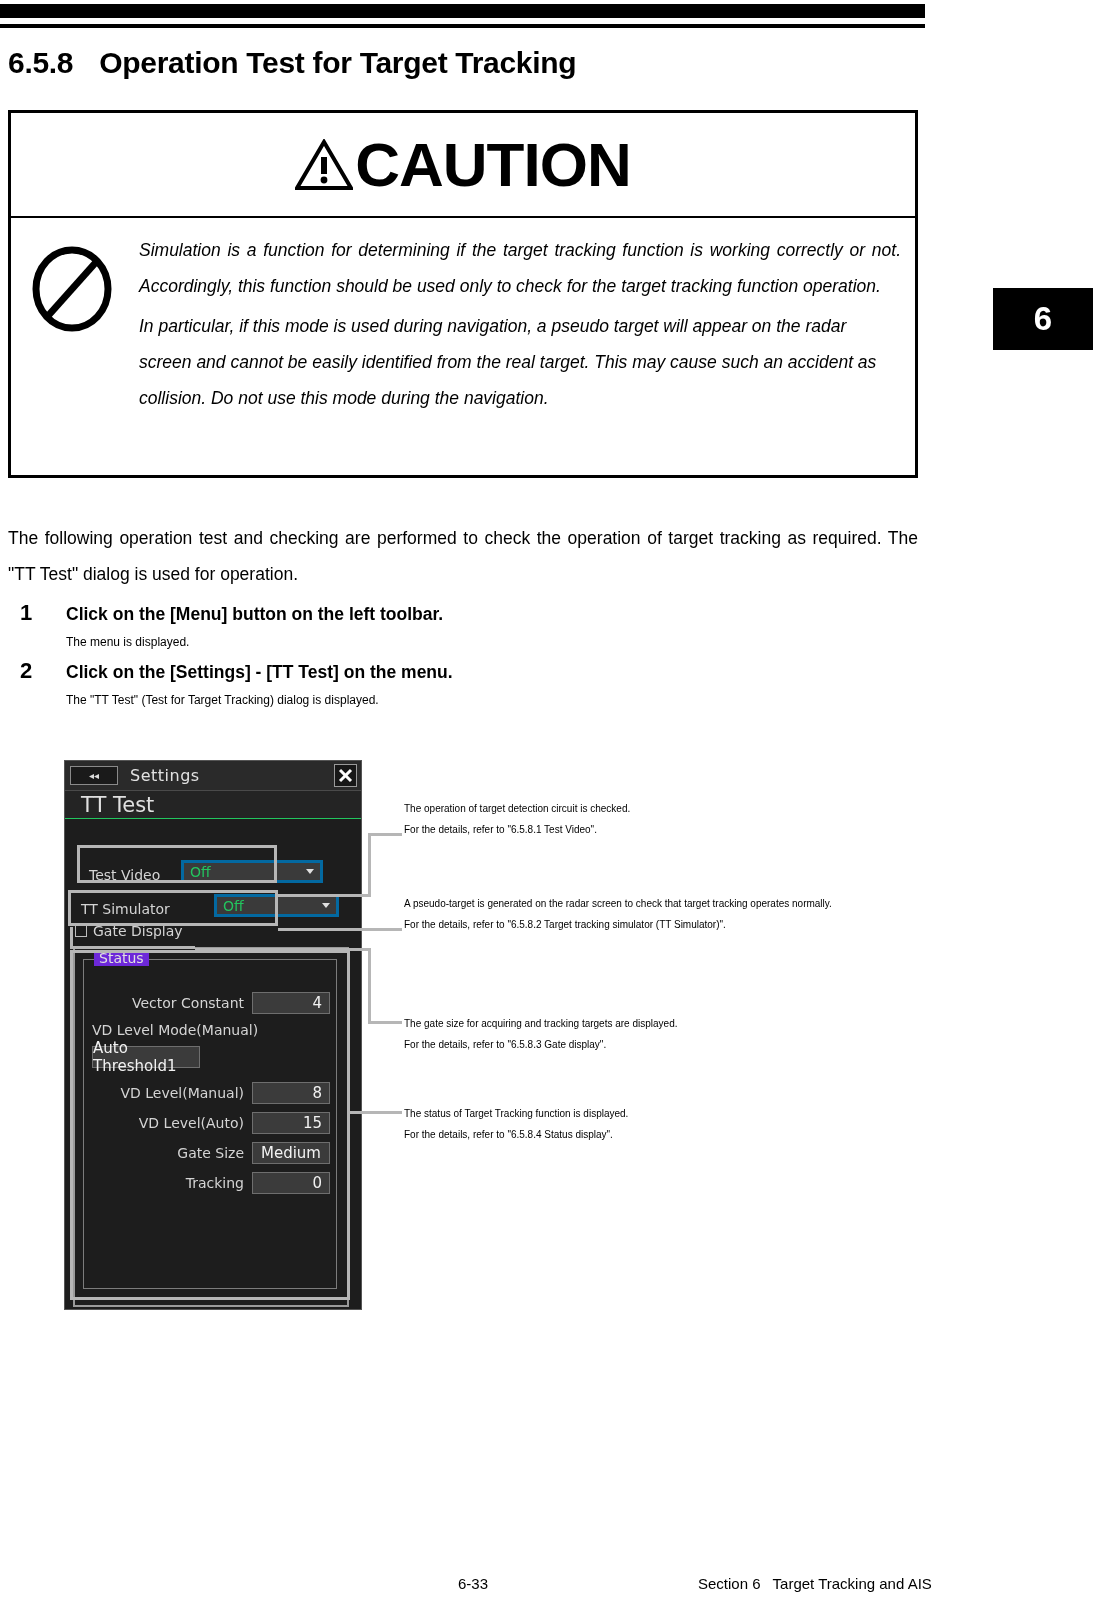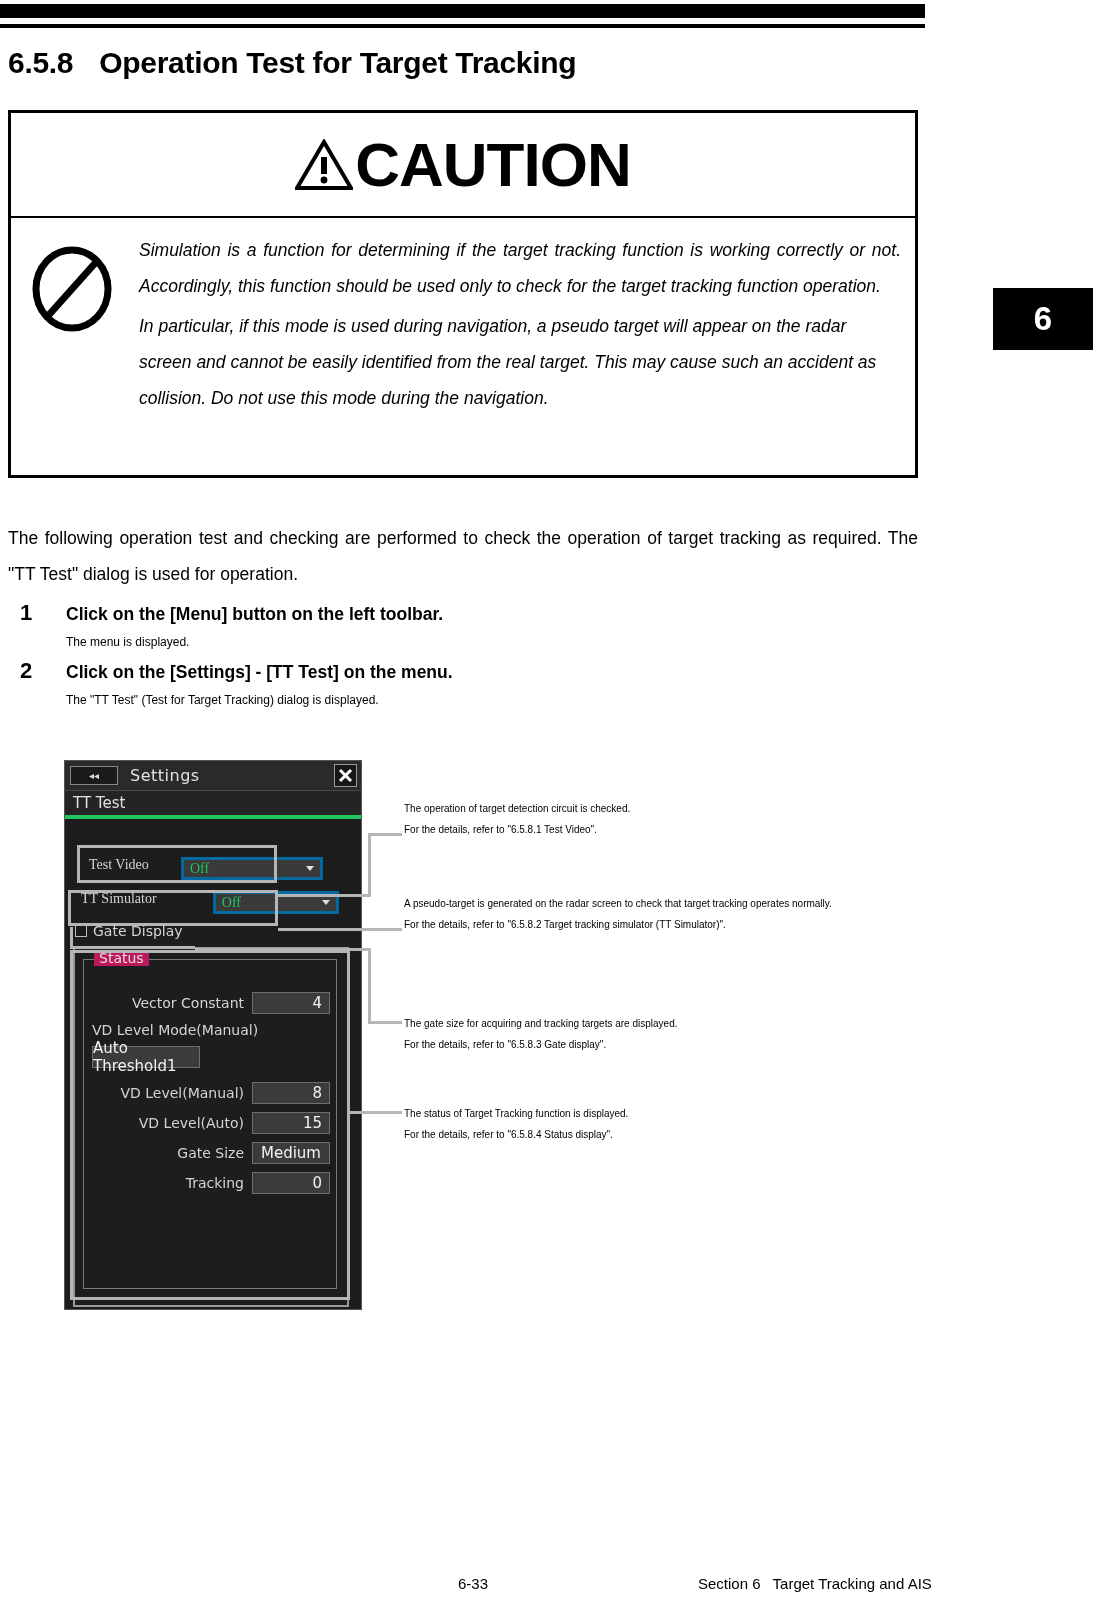--- a/index.html
+++ b/index.html
@@ -198,11 +198,11 @@
   .dlg-section {
     height: 28px;
     background: #242424;
-    border-bottom: 4px solid #22c55e;
-    display: flex;
-    align-items: center;
-    padding-left: 8px;
-    font-size: 15px;
+    border-bottom: 1px solid #22c55e;
+    display: flex;
+    align-items: center;
+    padding-left: 16px;
+    font-size: 21px;
     color: #e0e0e0;
     box-sizing: border-box;
   }

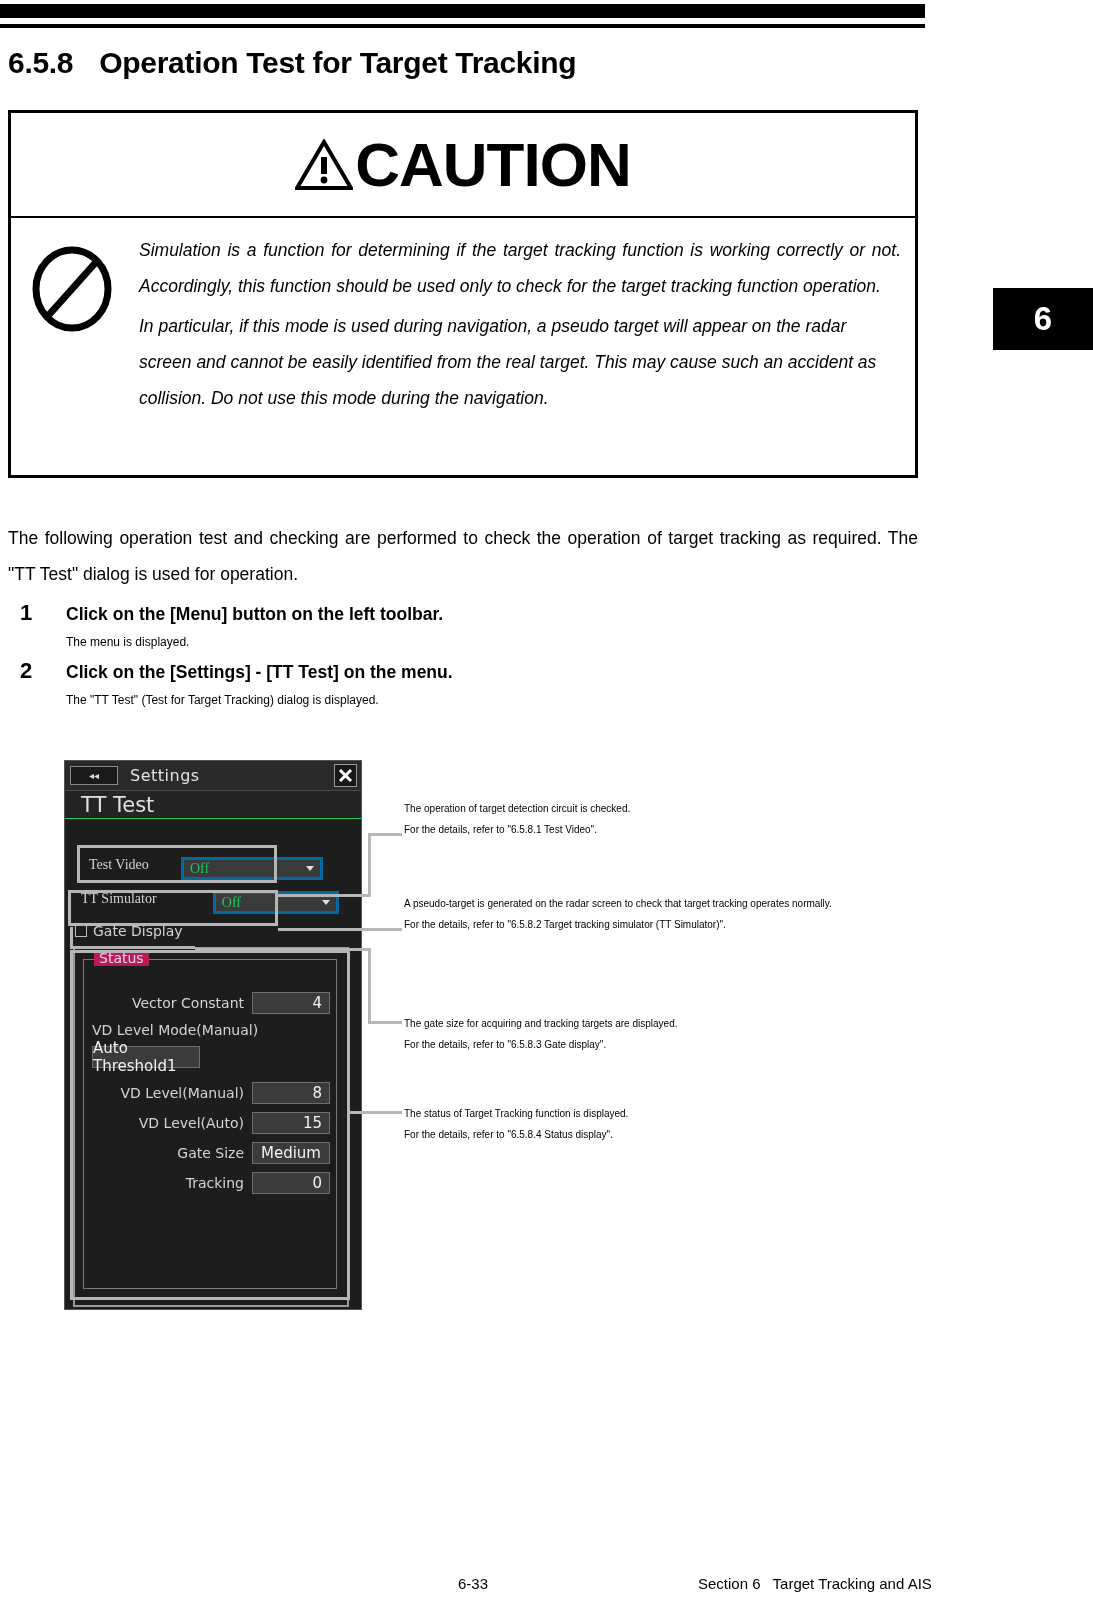--- a/index.html
+++ b/index.html
@@ -213,10 +213,9 @@
 
   .row {
     display: flex;
-    align-items: flex-start;
+    align-items: flex-end;
     height: 26px;
     margin: 0 8px;
-    font-family: Liberation Serif, serif;
   }
   .row-label {
     font-size: 14px;

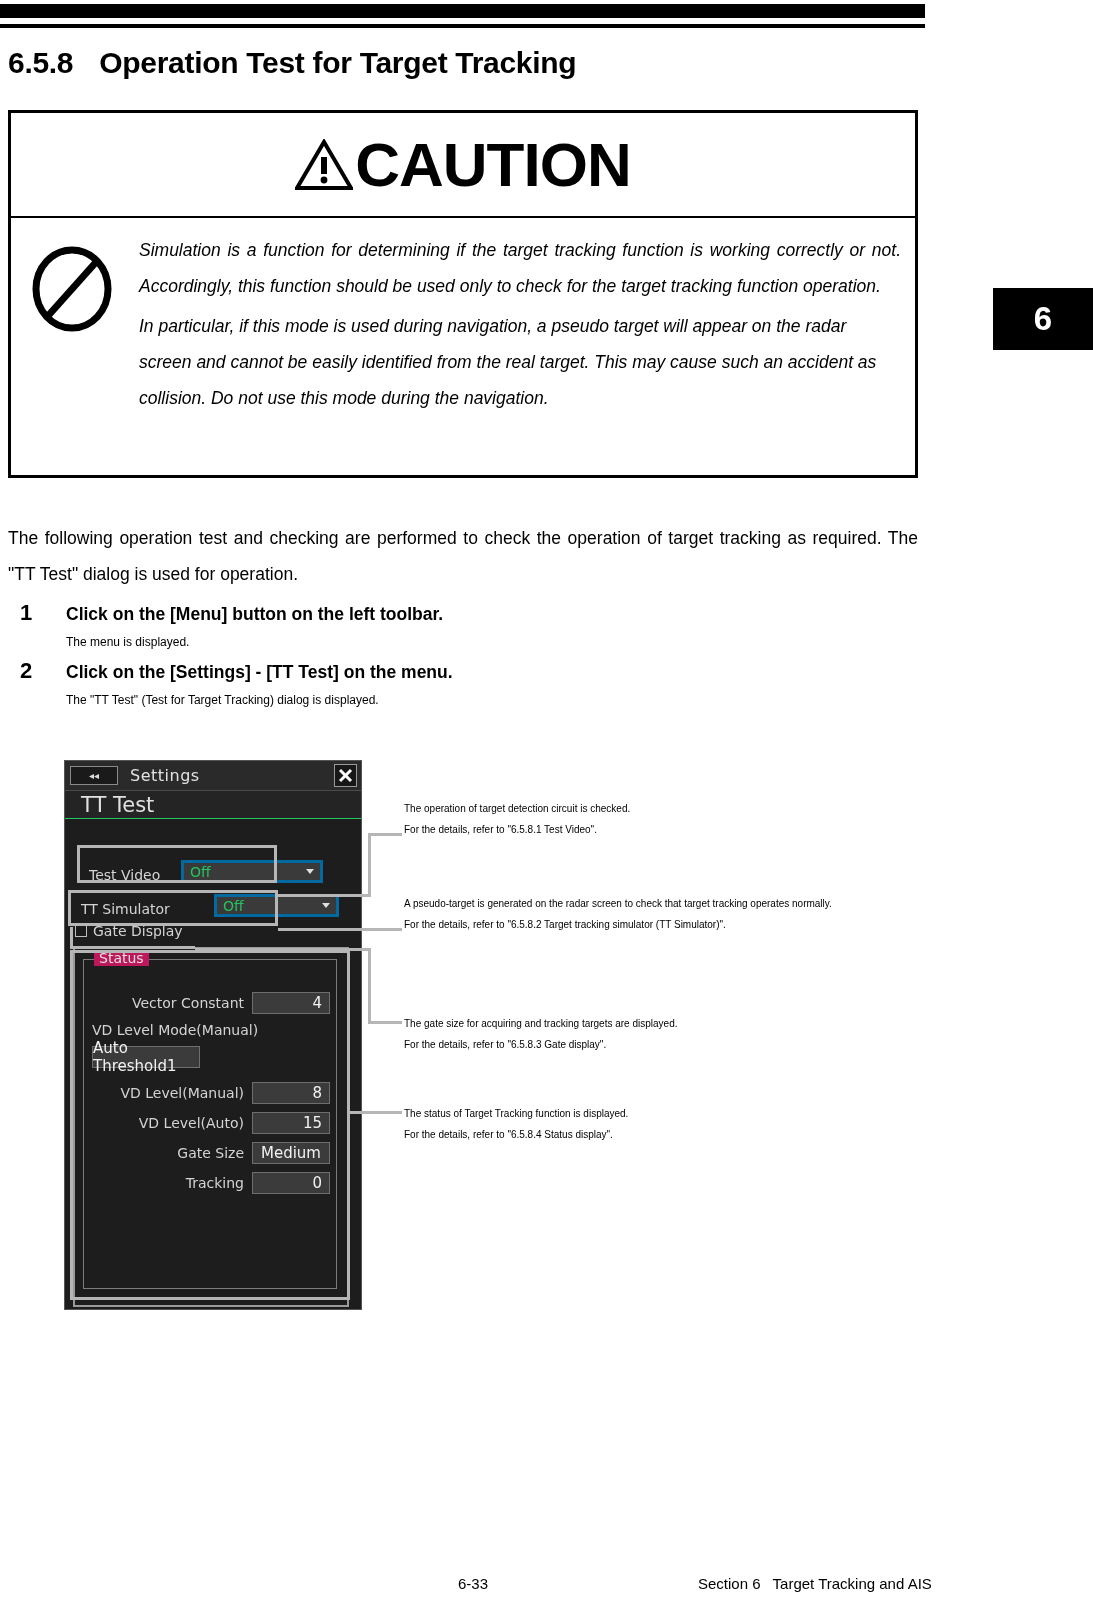--- a/index.html
+++ b/index.html
@@ -284,7 +284,7 @@
   .status-legend {
     position: absolute;
     left: 10px; top: -10px;
-    background: #be185d;
+    background: #6d28d9;
     padding: 0 5px;
     font-size: 14px;
     color: #e0e0e0;

